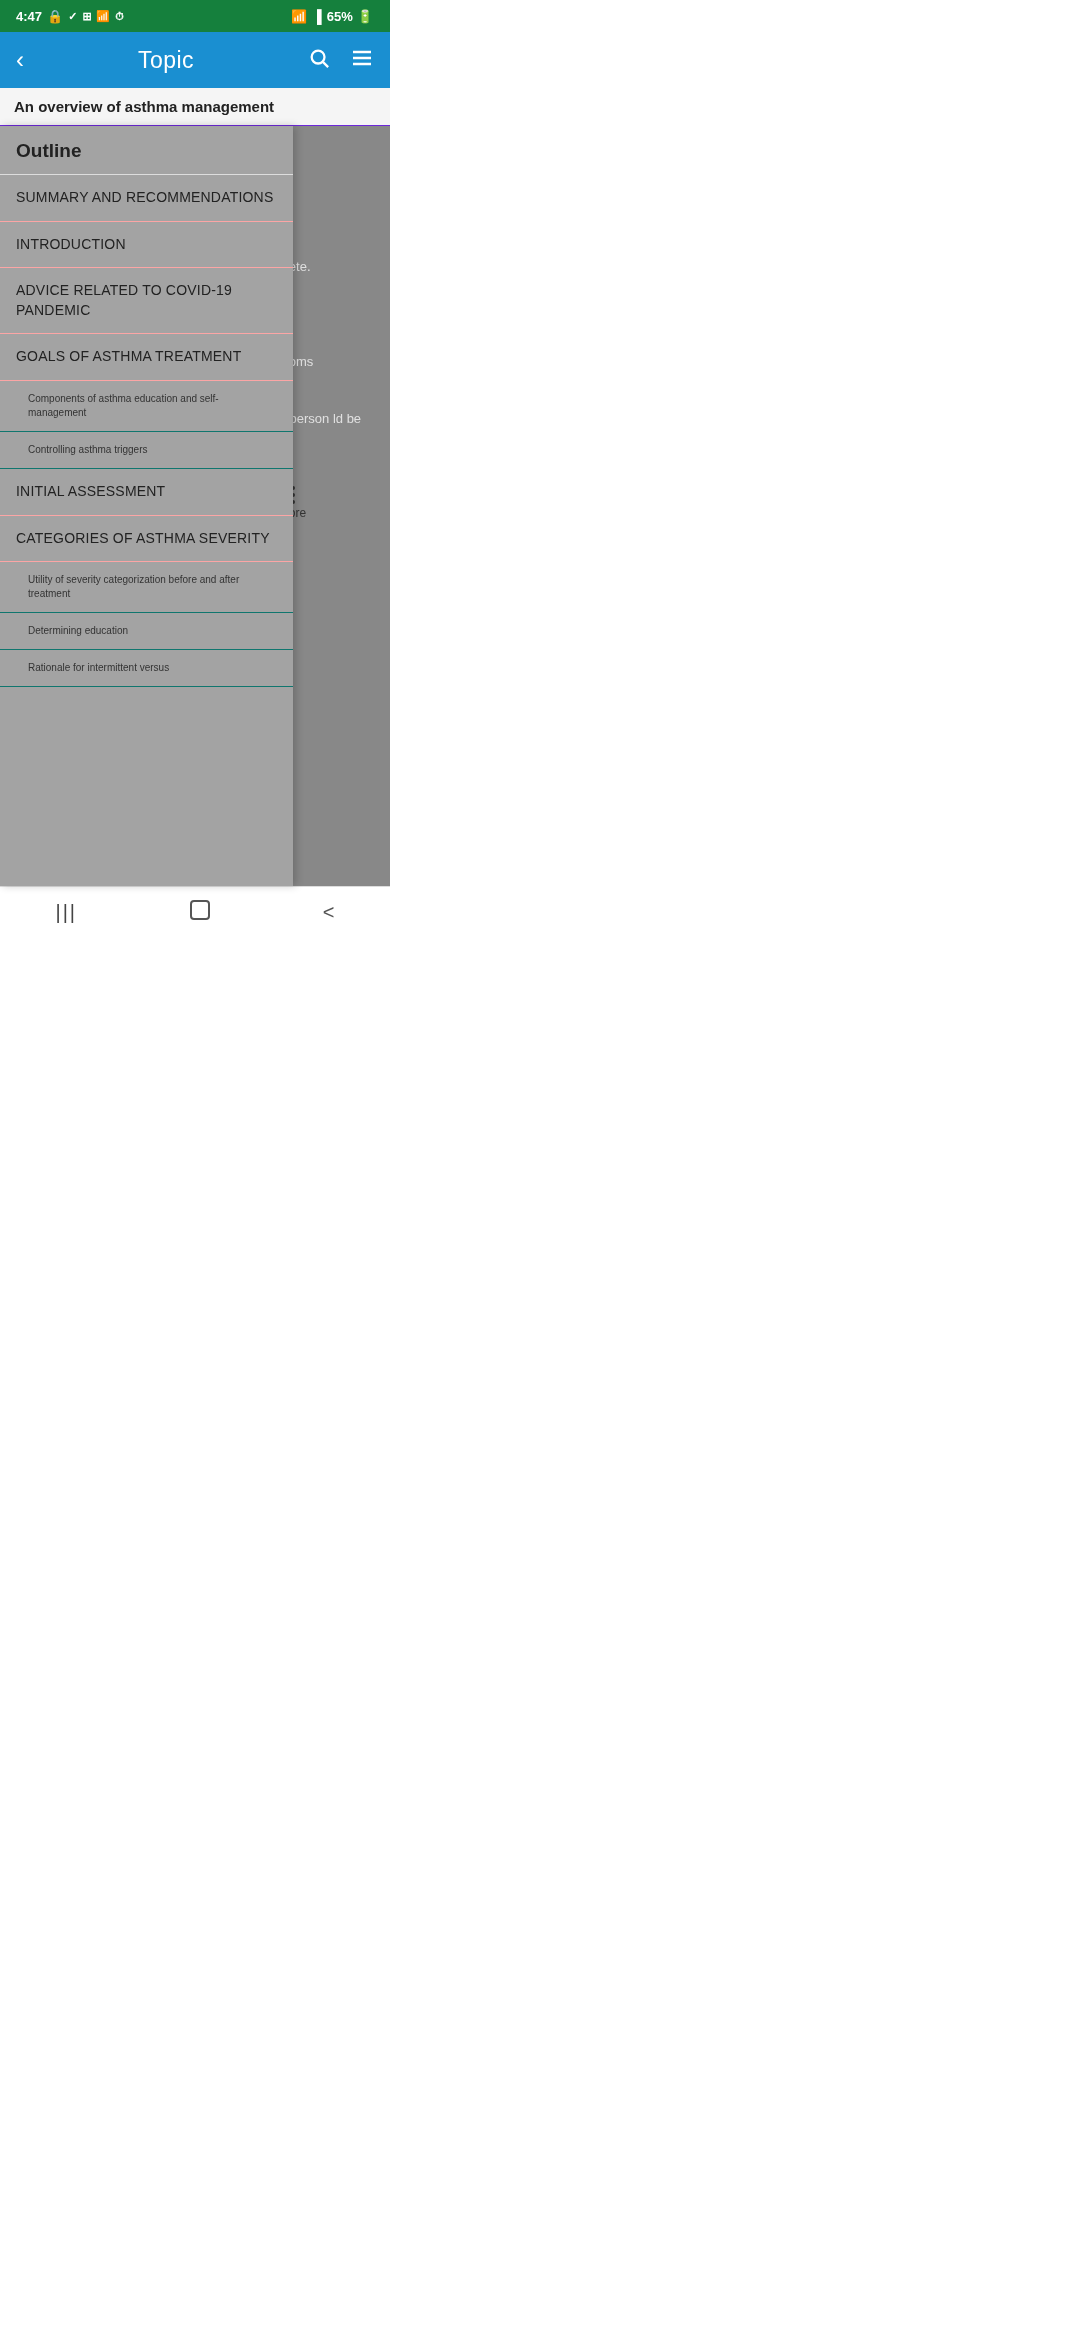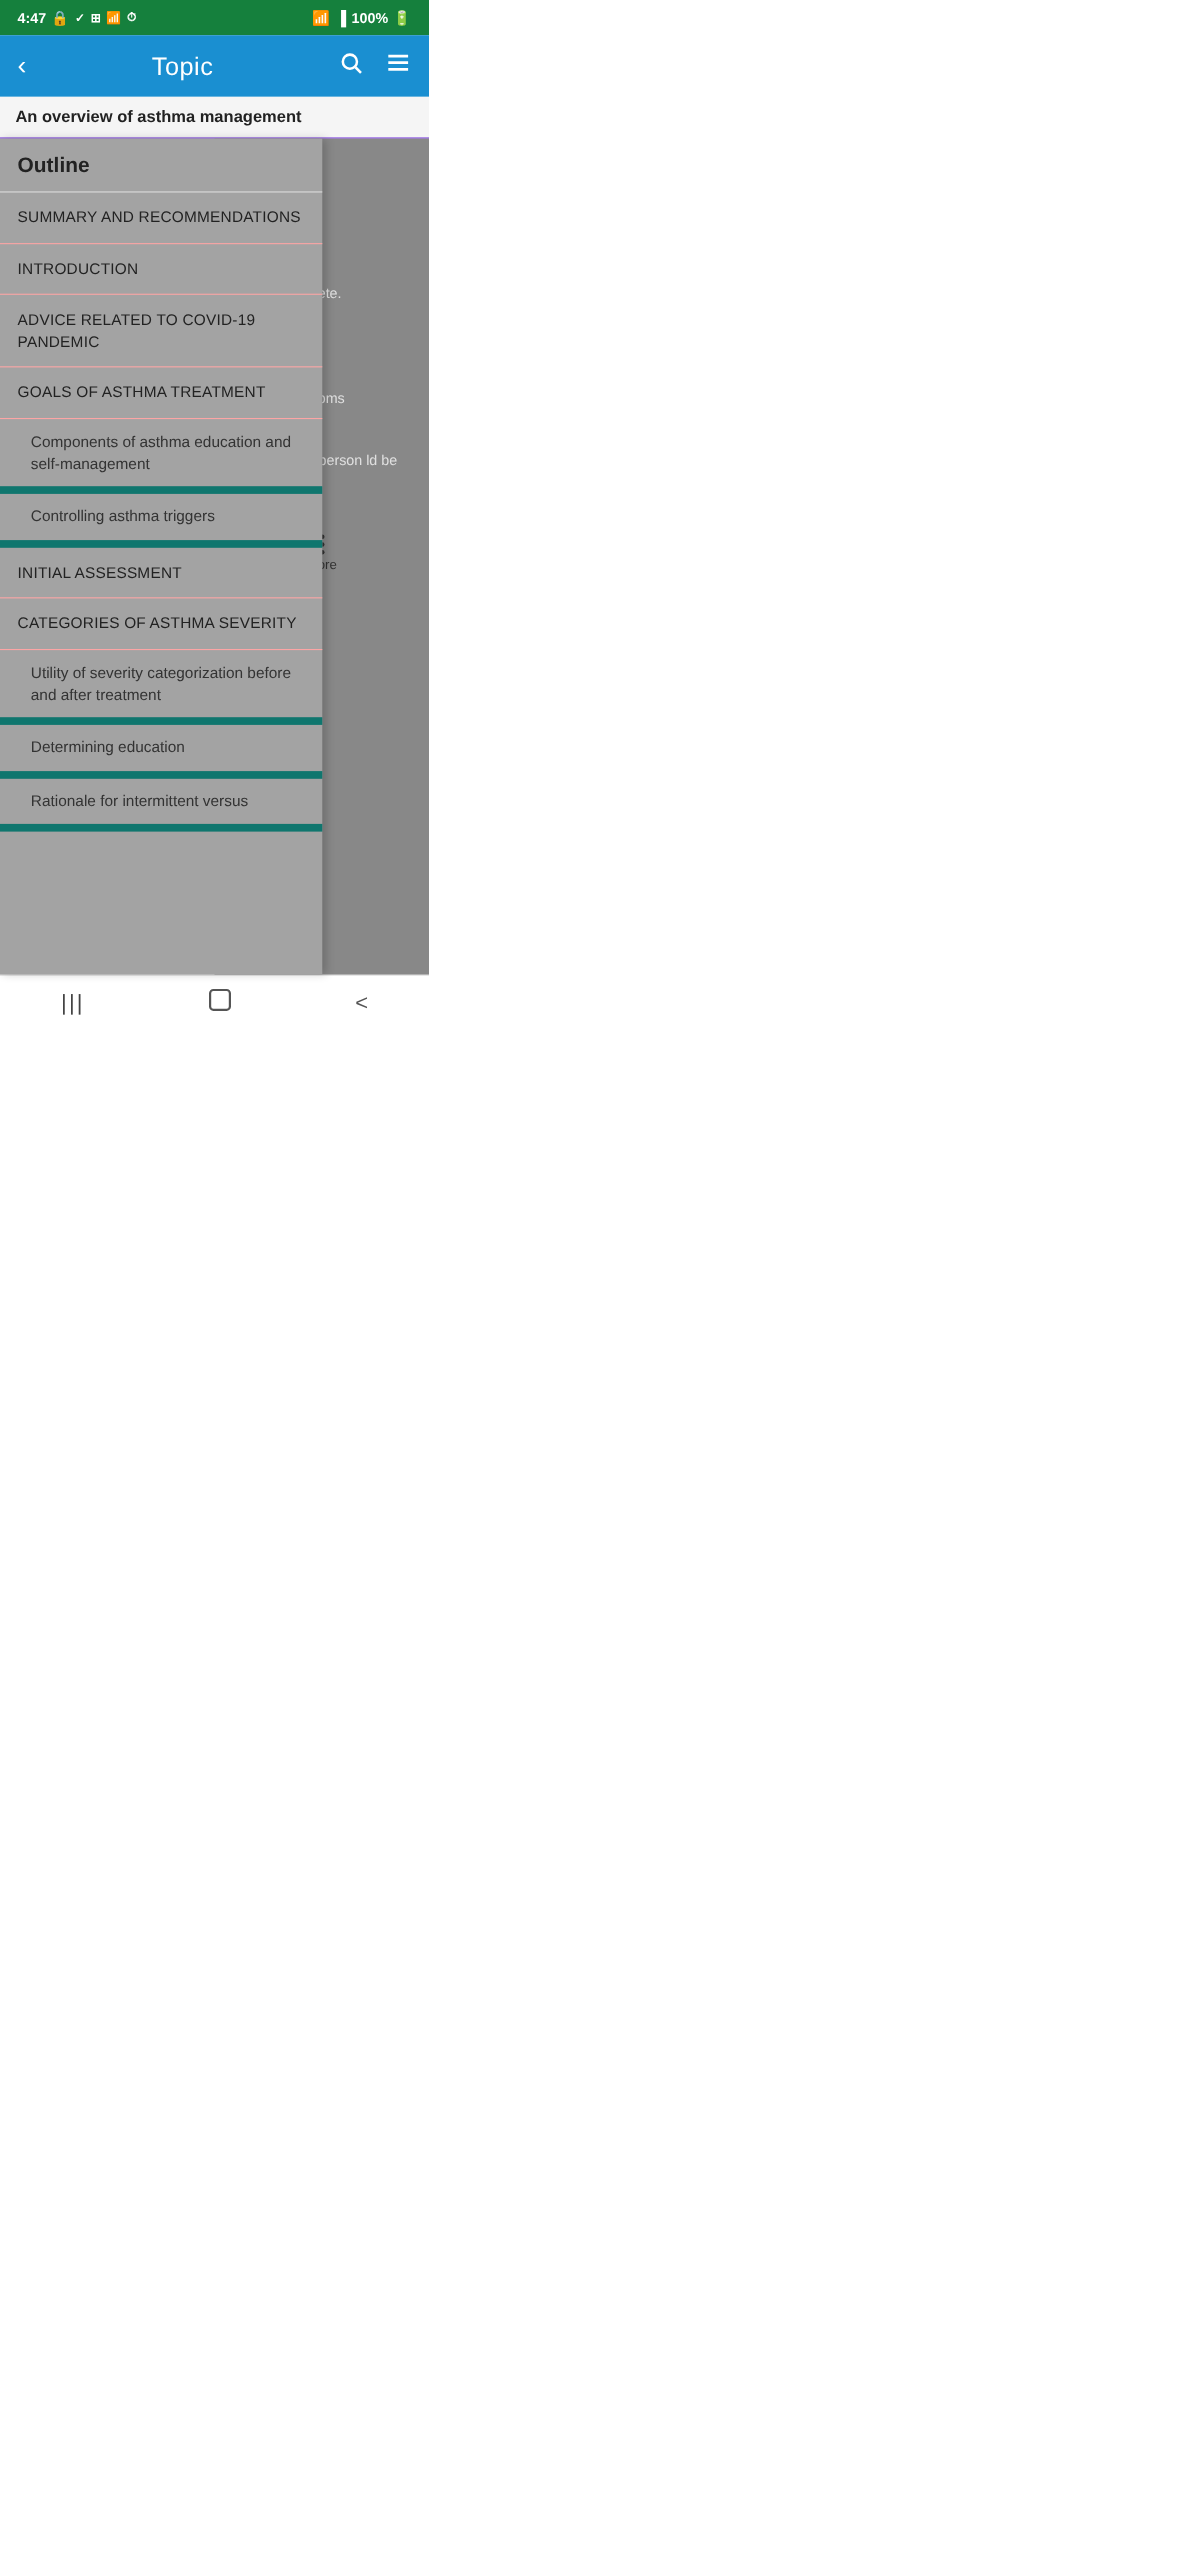--- a/index.html
+++ b/index.html
@@ -181,7 +181,7 @@
   <div class="status-right">
     <span>📶</span>
     <span>▐</span>
-    <span>100%</span>
+    <span>65%</span>
     <span>🔋</span>
   </div>
 </div>

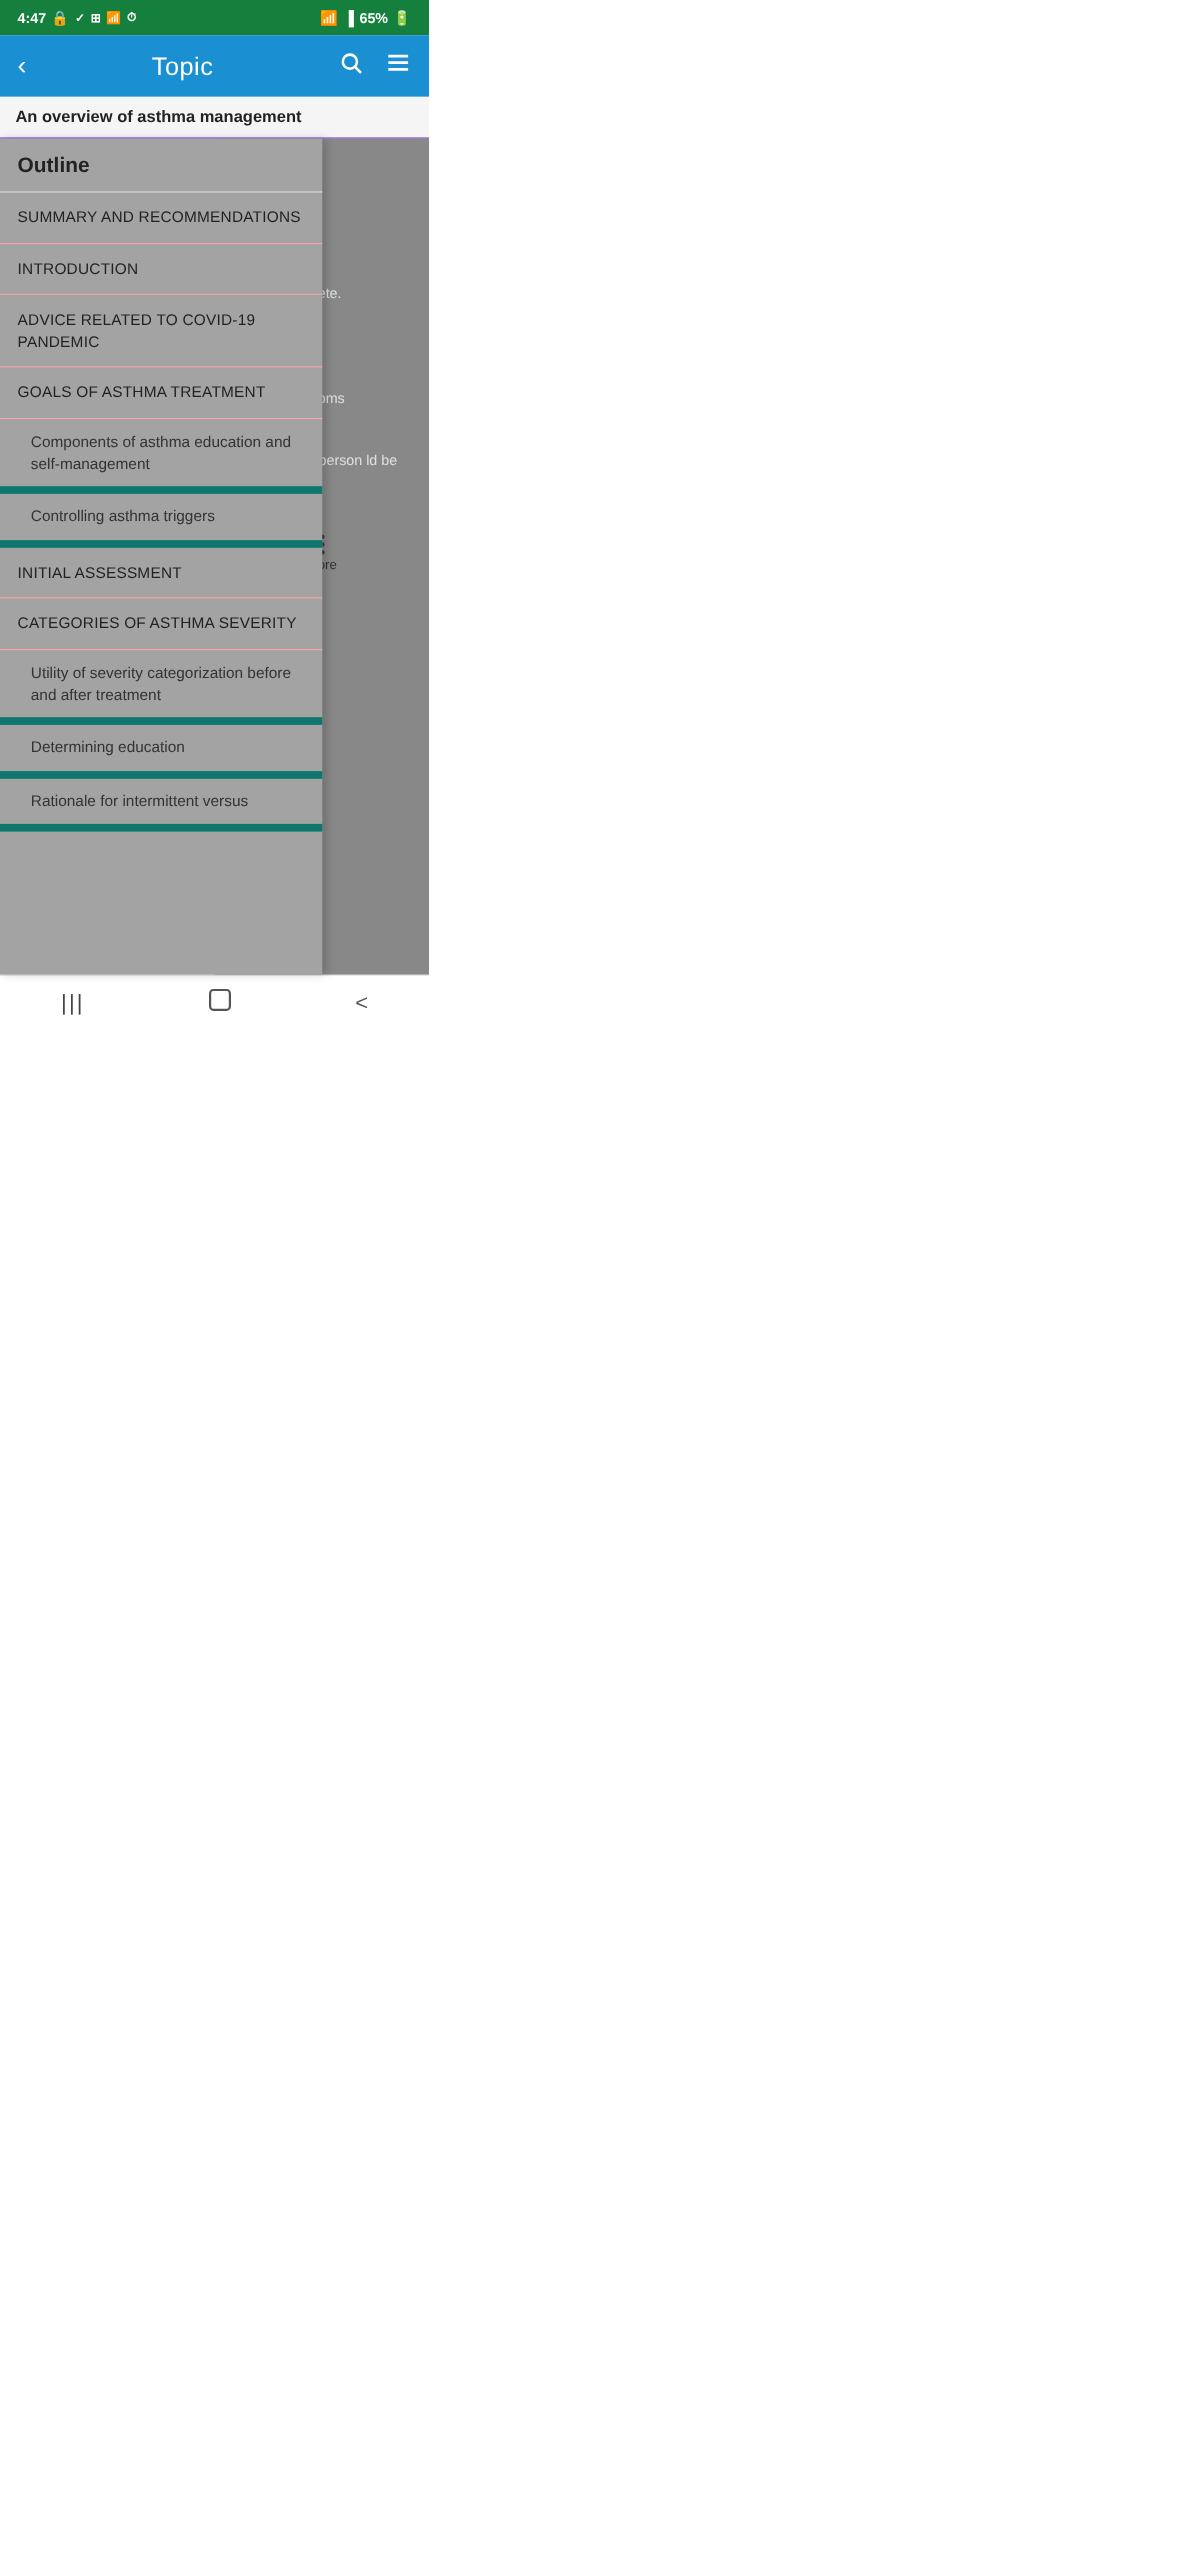--- a/index.html
+++ b/index.html
@@ -135,8 +135,8 @@
 
     .outline-sub-item {
       padding: 11px 16px 11px 28px;
-      border-bottom: 7px solid #0f766e;
-      font-size: 14px;
+      border-bottom: 1px solid #0f766e;
+      font-size: 10px;
       color: #333;
       cursor: pointer;
       line-height: 1.4;

